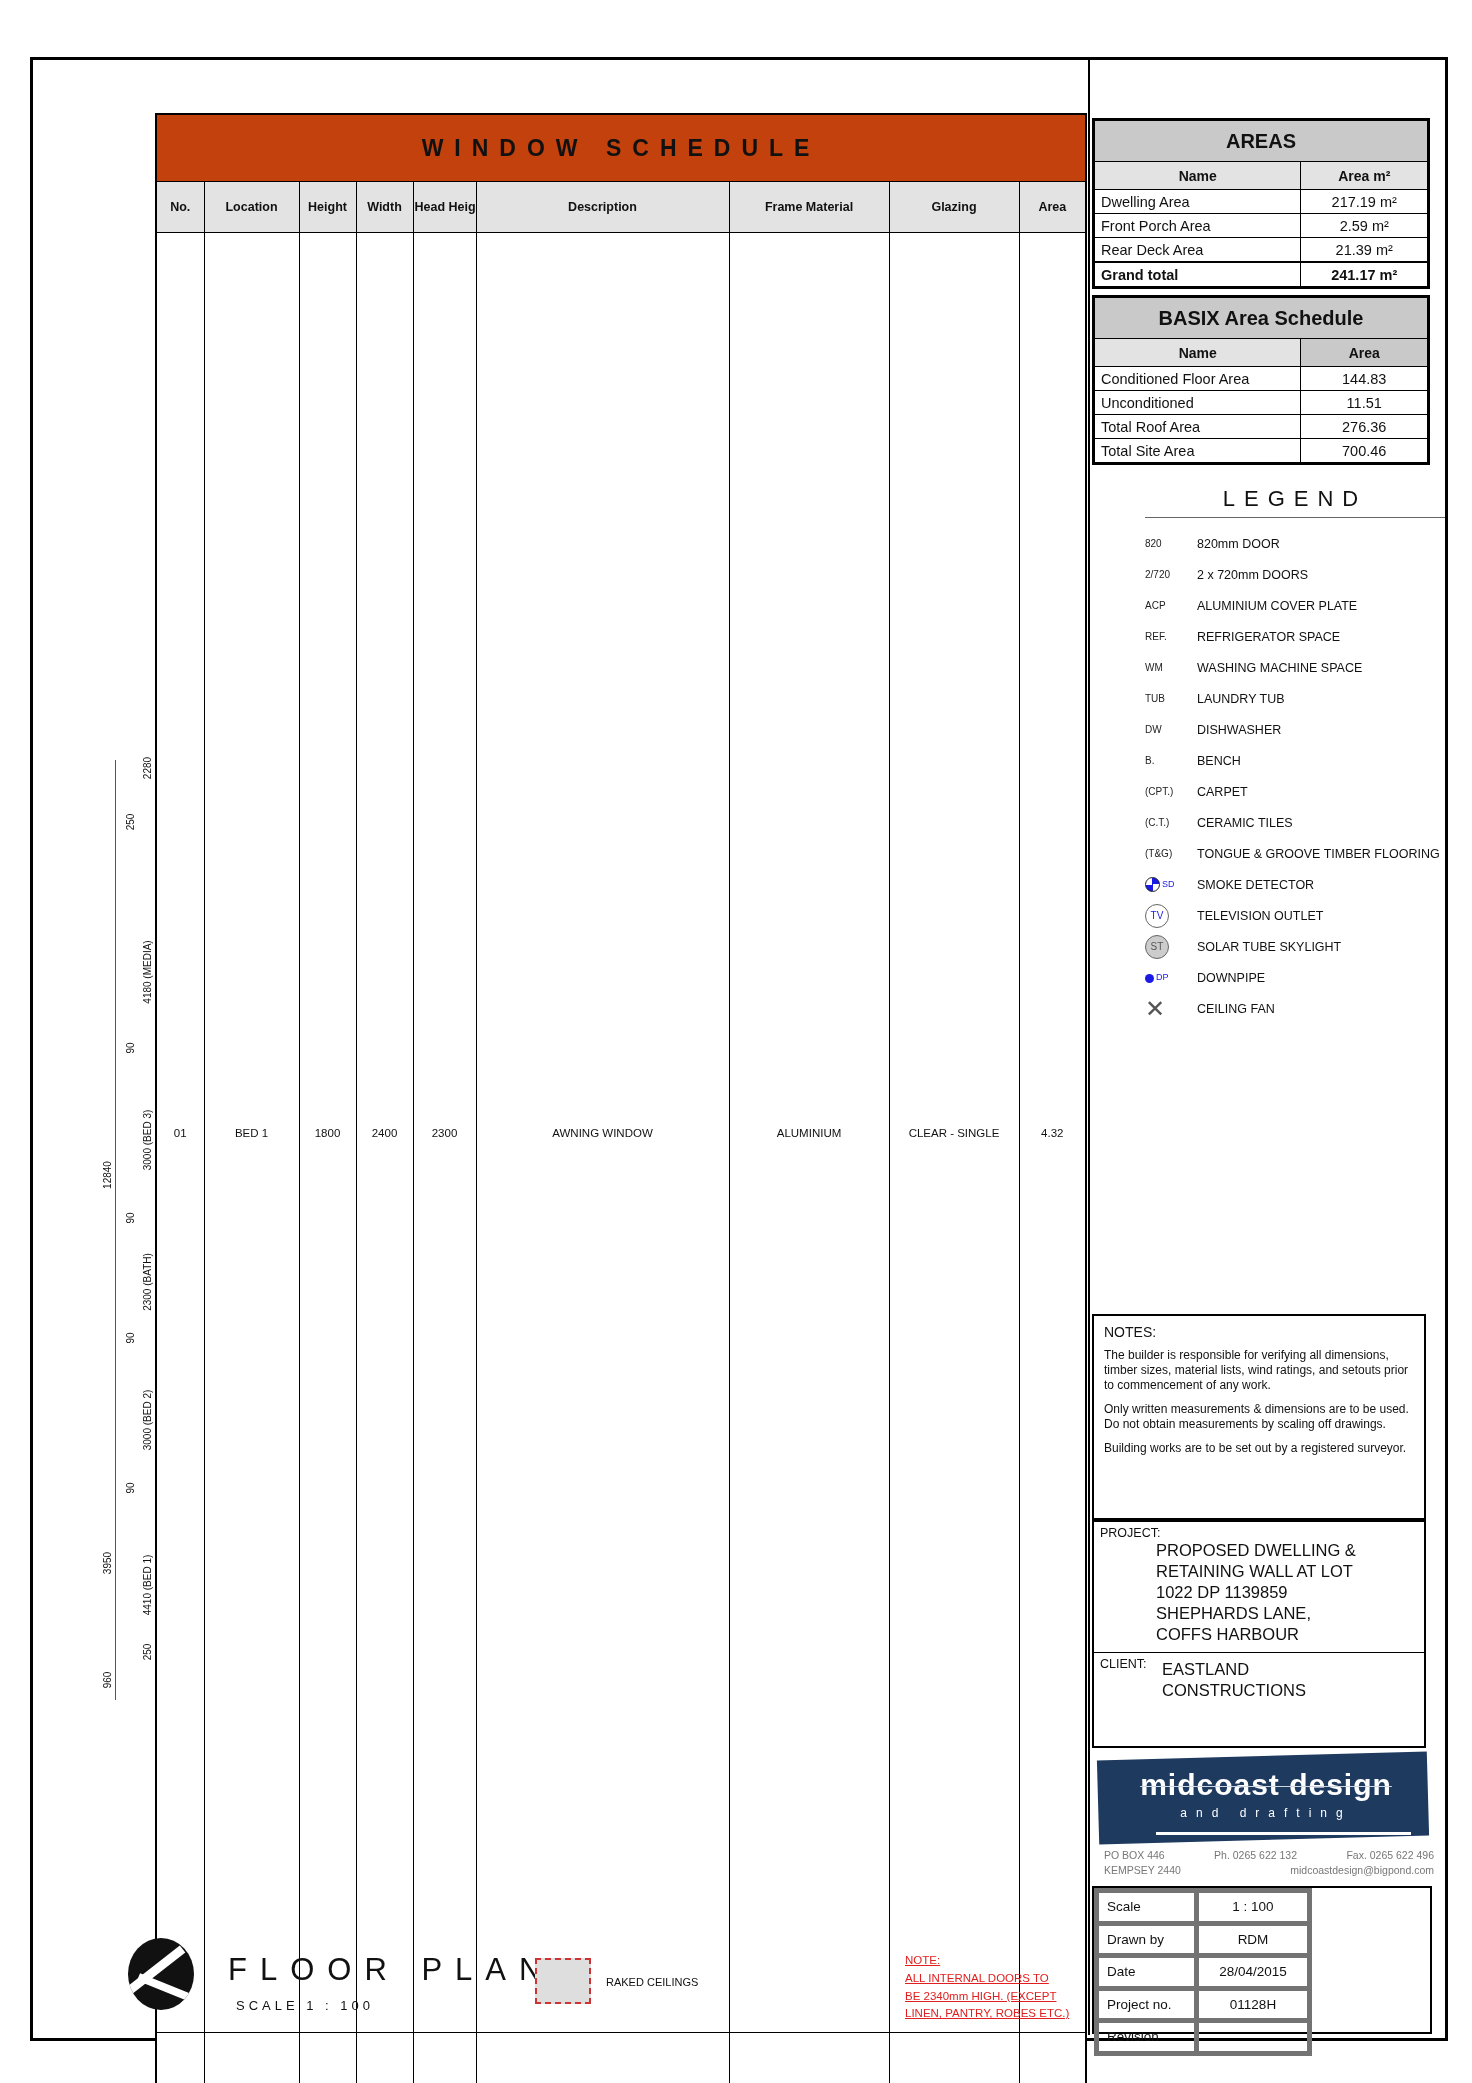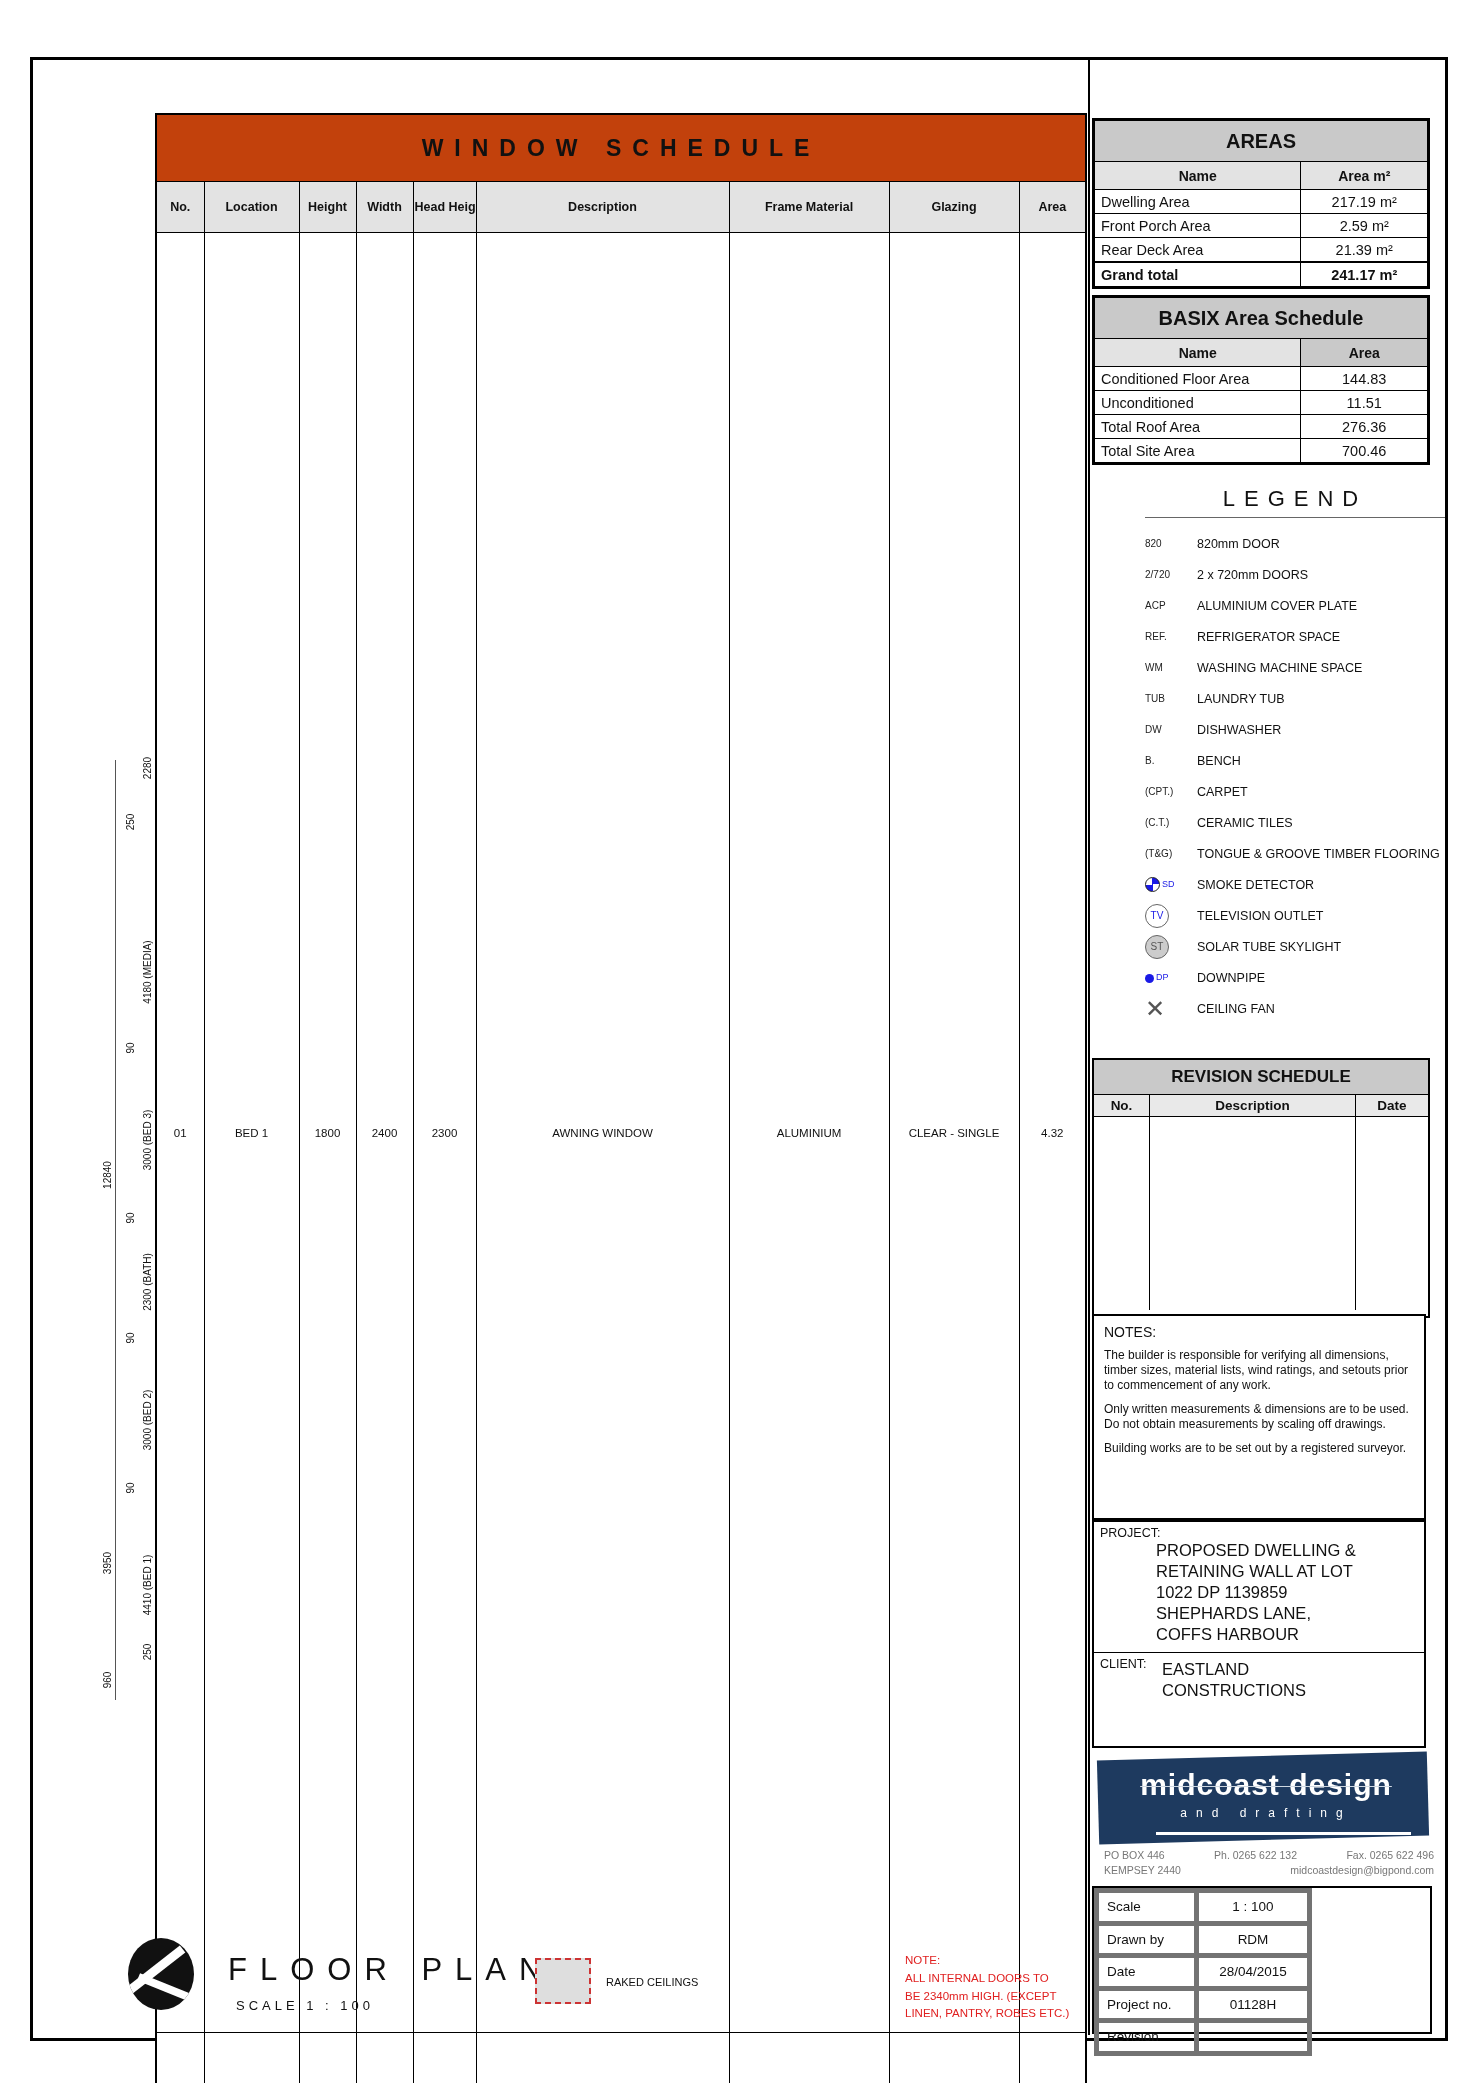--- a/index.html
+++ b/index.html
@@ -318,19 +318,6 @@
       </div>
   </div>
 
-  <div class="sbox rev">
-    <div class="band">REVISION SCHEDULE</div>
-    <div class="cols">
-      <div style="width:55px;border-right:1px solid #000;">No.</div>
-      <div style="flex:1;border-right:1px solid #000;">Description</div>
-      <div style="width:72px;">Date</div>
-    </div>
-    <div class="body">
-        <div class="c1"></div>
-        <div class="c2"></div>
-        <div class="c3"></div>
-      </div>
-  </div>
 
   <div class="sbox notes">
     <h4>NOTES:</h4>

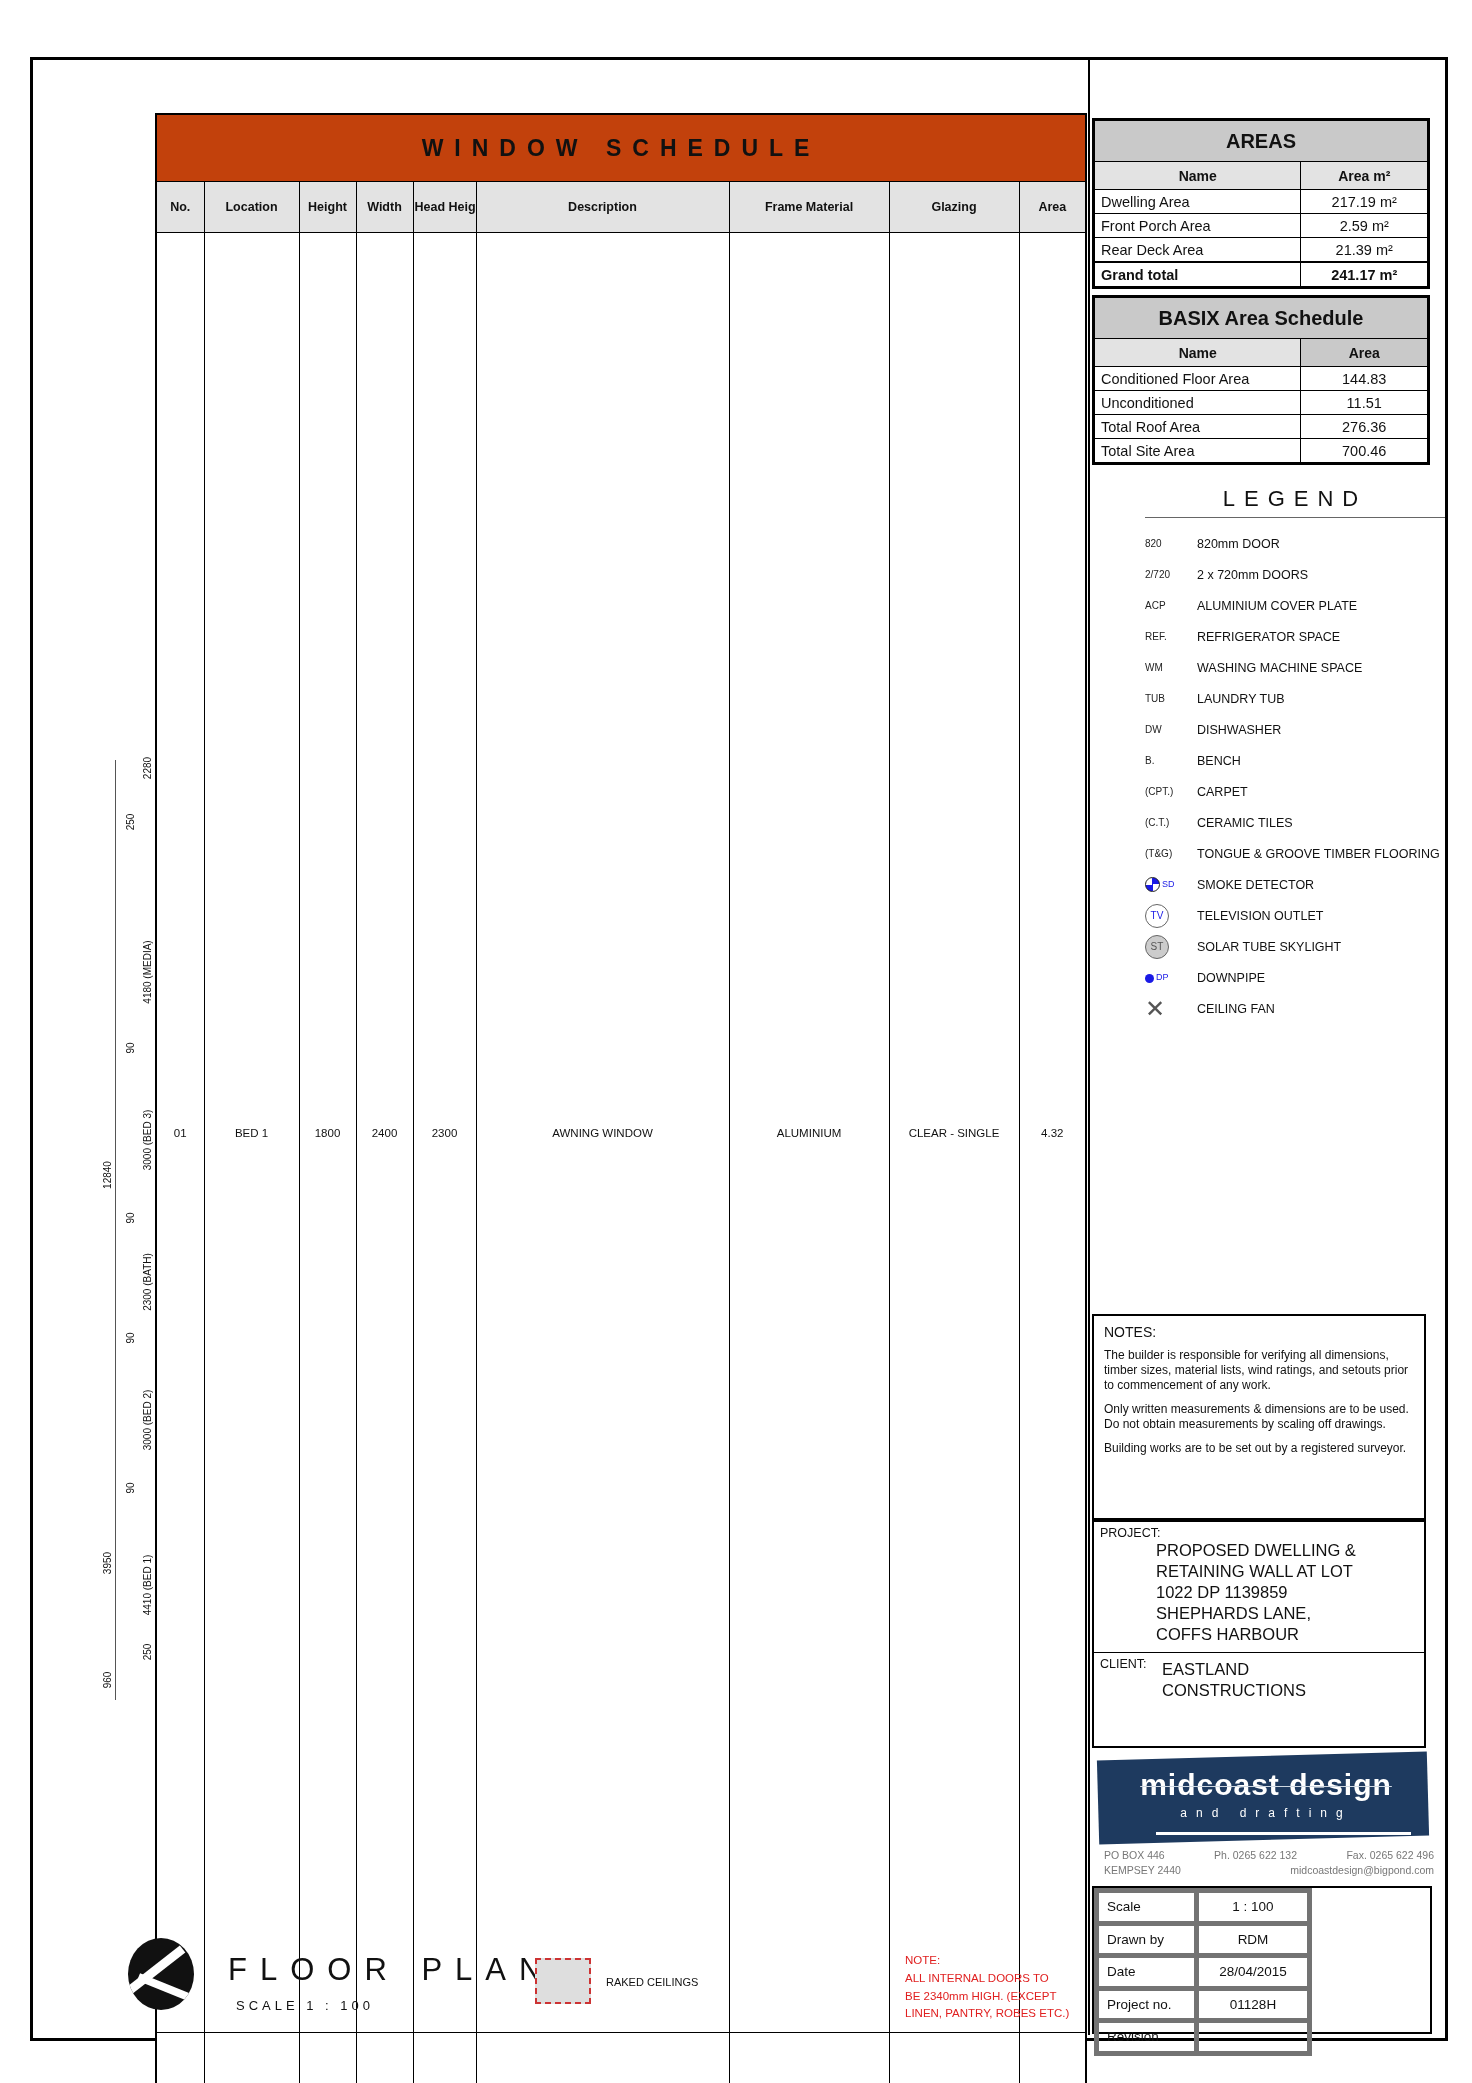--- a/index.html
+++ b/index.html
@@ -76,7 +76,7 @@
   .fscale{position:absolute;left:236px;top:1998px;font-size:13px;letter-spacing:4px;z-index:8;}
   .rkswatch{position:absolute;left:535px;top:1958px;width:56px;height:46px;background:#dedede;border:2px dashed #cc3333;box-sizing:border-box;z-index:8;}
   .rklabel{position:absolute;left:606px;top:1976px;font-size:11px;z-index:8;}
-  .rednote{position:absolute;left:905px;top:1952px;font-size:11.5px;color:#e02020;line-height:1.55;z-index:8;}
+  .rednote{position:absolute;left:905px;top:1952px;font-size:11.5px;color:#e02020;line-height:1.55;z-index:8;text-decoration:underline;}
 
   
   .wall{position:absolute;background:#111;z-index:3;}

